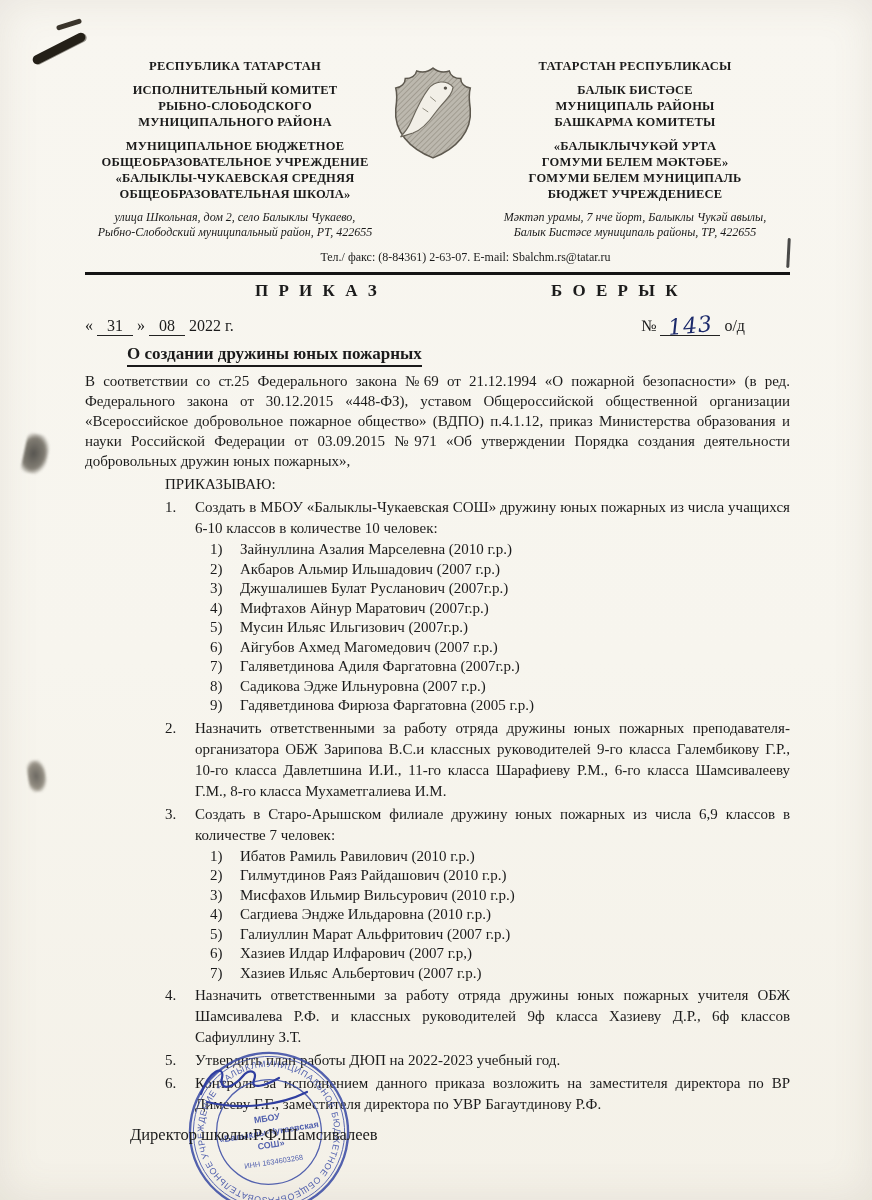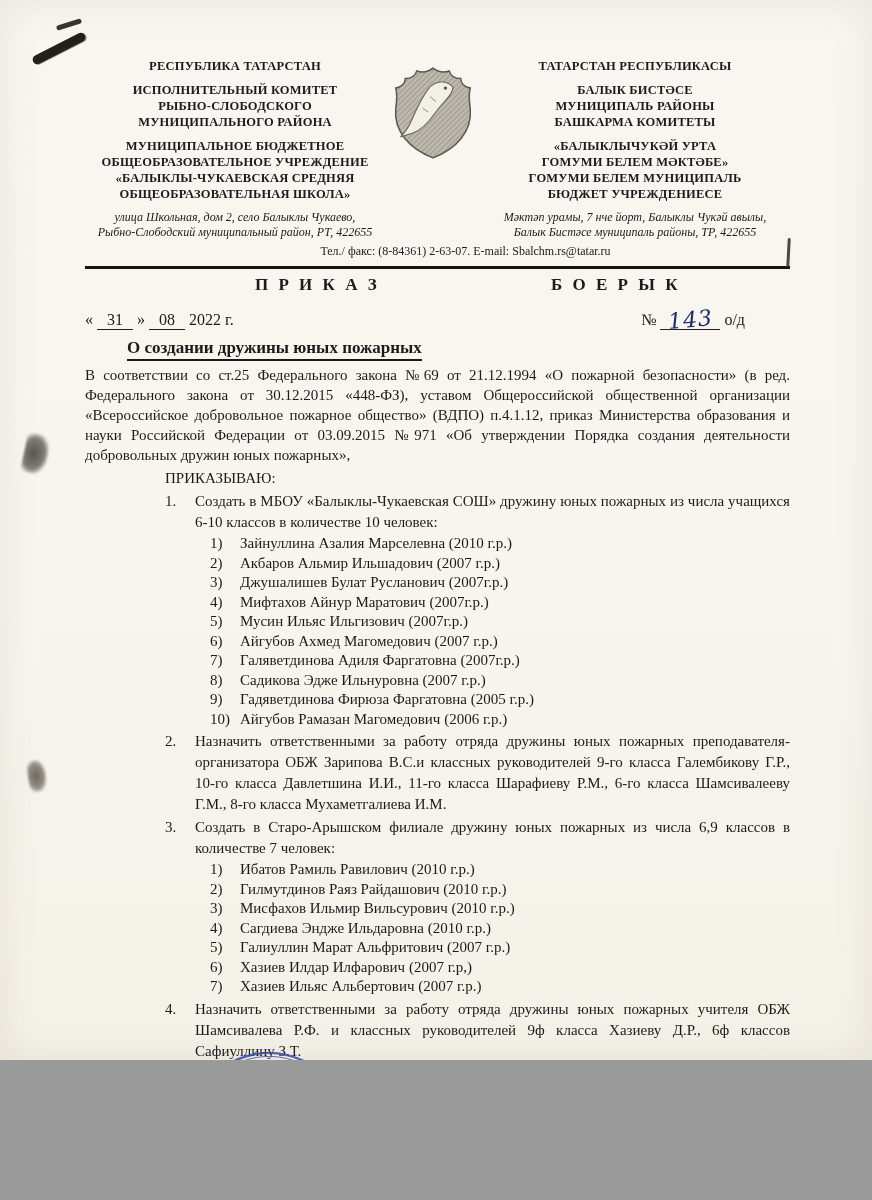--- a/index.html
+++ b/index.html
@@ -11,7 +11,7 @@
   *{margin:0;padding:0;box-sizing:border-box;}
   body{background:#9a9a9a;font-family:"Liberation Serif",serif;}
   .page{
-    position:relative;width:872px;height:1060px;margin:0 auto;
+    position:relative;width:872px;height:1200px;margin:0 auto;
     background:linear-gradient(180deg,#f8f6f0 0%,var(--paper) 55%,#f4f1e8 100%);
     color:var(--ink);overflow:hidden;
     box-shadow:inset 0 0 40px rgba(120,110,90,.12);

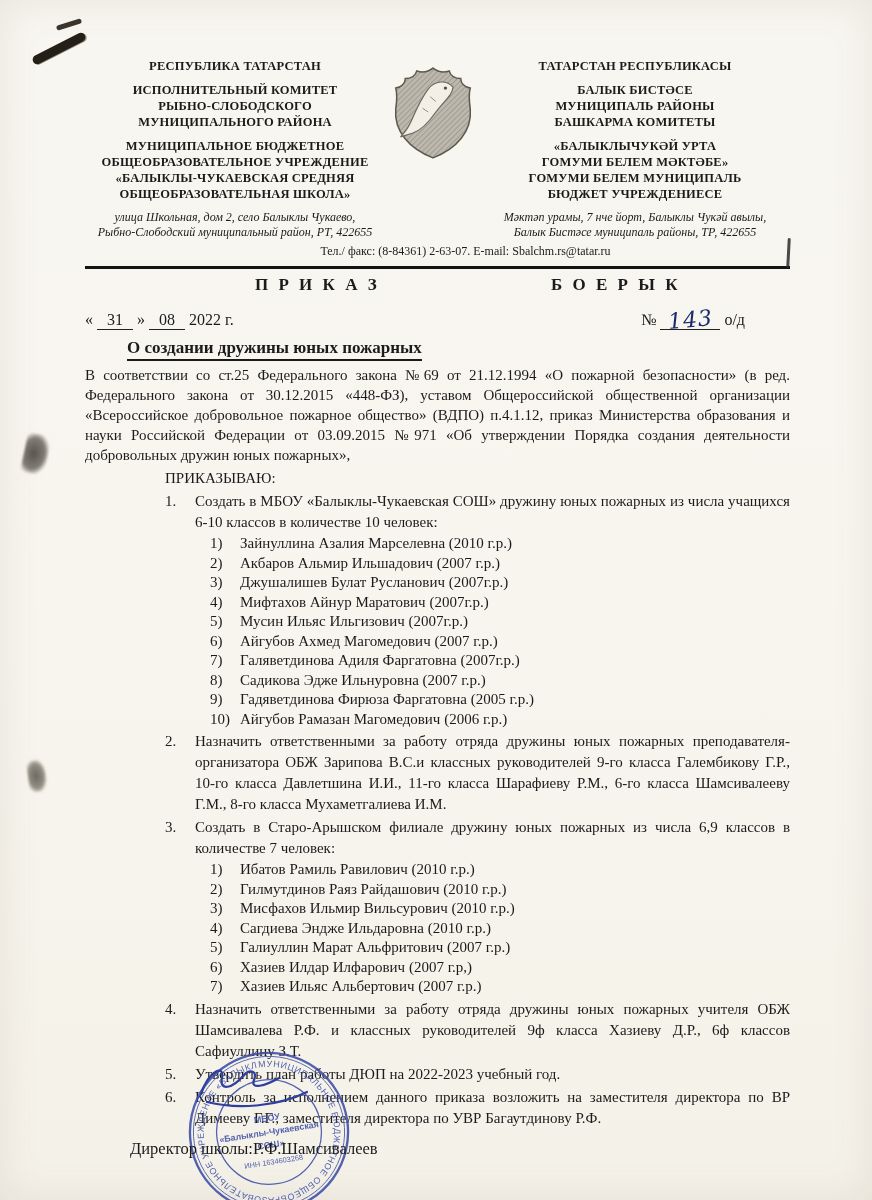--- a/index.html
+++ b/index.html
@@ -25,7 +25,7 @@
   .lh-b{font-weight:bold;font-size:12.5px;line-height:1.28;letter-spacing:.2px;}
   .lh-s{font-size:12px;line-height:1.25;font-style:italic;}
   .lh-gap{height:8px;}
-  .contact{margin-top:4px;text-align:center;transform:translateX(28px);font-size:12px;}
+  .contact{margin-top:10px;text-align:center;transform:translateX(28px);font-size:12px;}
   .rule{border:none;border-top:3.5px solid #141414;margin:7px 0 6px 0;}
   
   .order-titles{position:relative;height:24px;font-weight:bold;font-size:17px;letter-spacing:3px;}

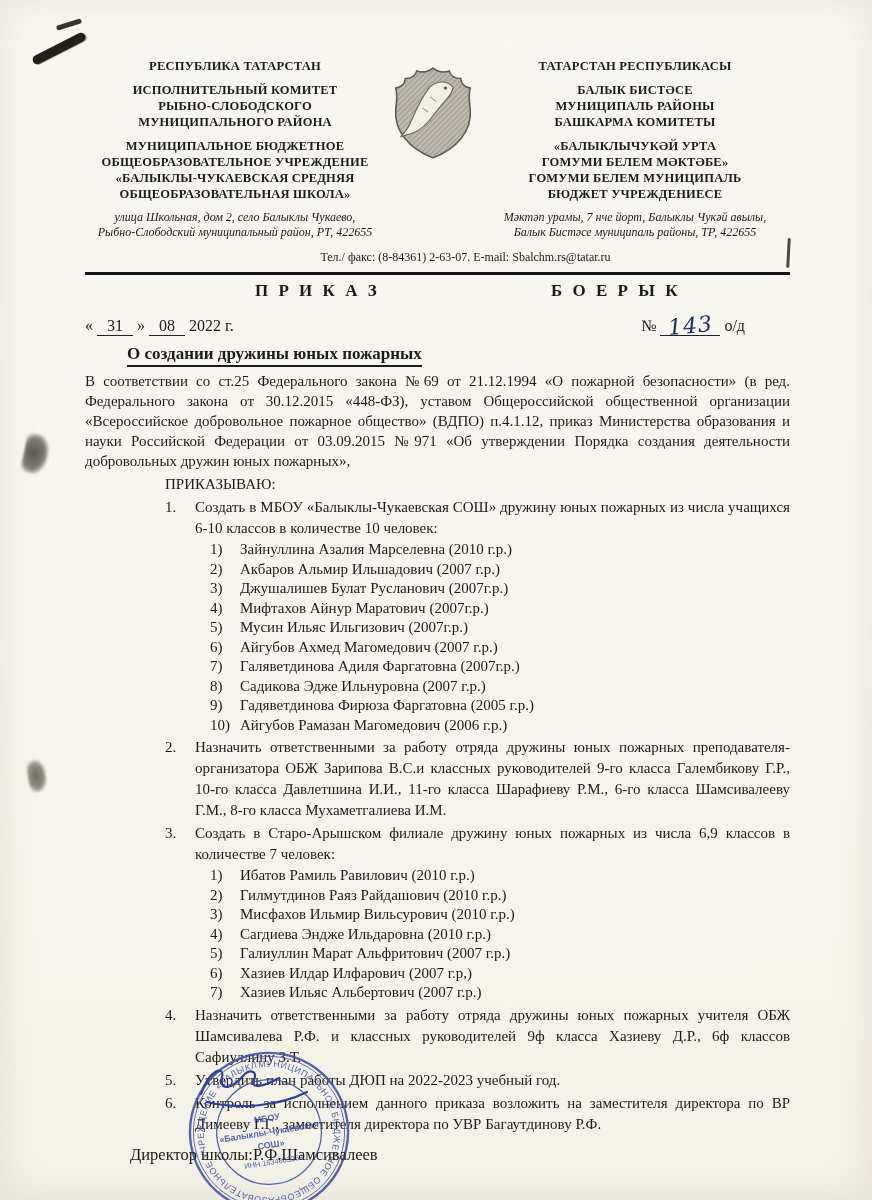--- a/index.html
+++ b/index.html
@@ -205,10 +205,6 @@
                 <span class="snum">9)</span>
                 <span class="sname">Гадяветдинова Фирюза Фаргатовна (2005 г.р.)</span>
               </div>
-            <div class="srow">
-                <span class="snum">10)</span>
-                <span class="sname">Айгубов Рамазан Магомедович (2006 г.р.)</span>
-              </div>
           </div>
         </div>
       </div>

